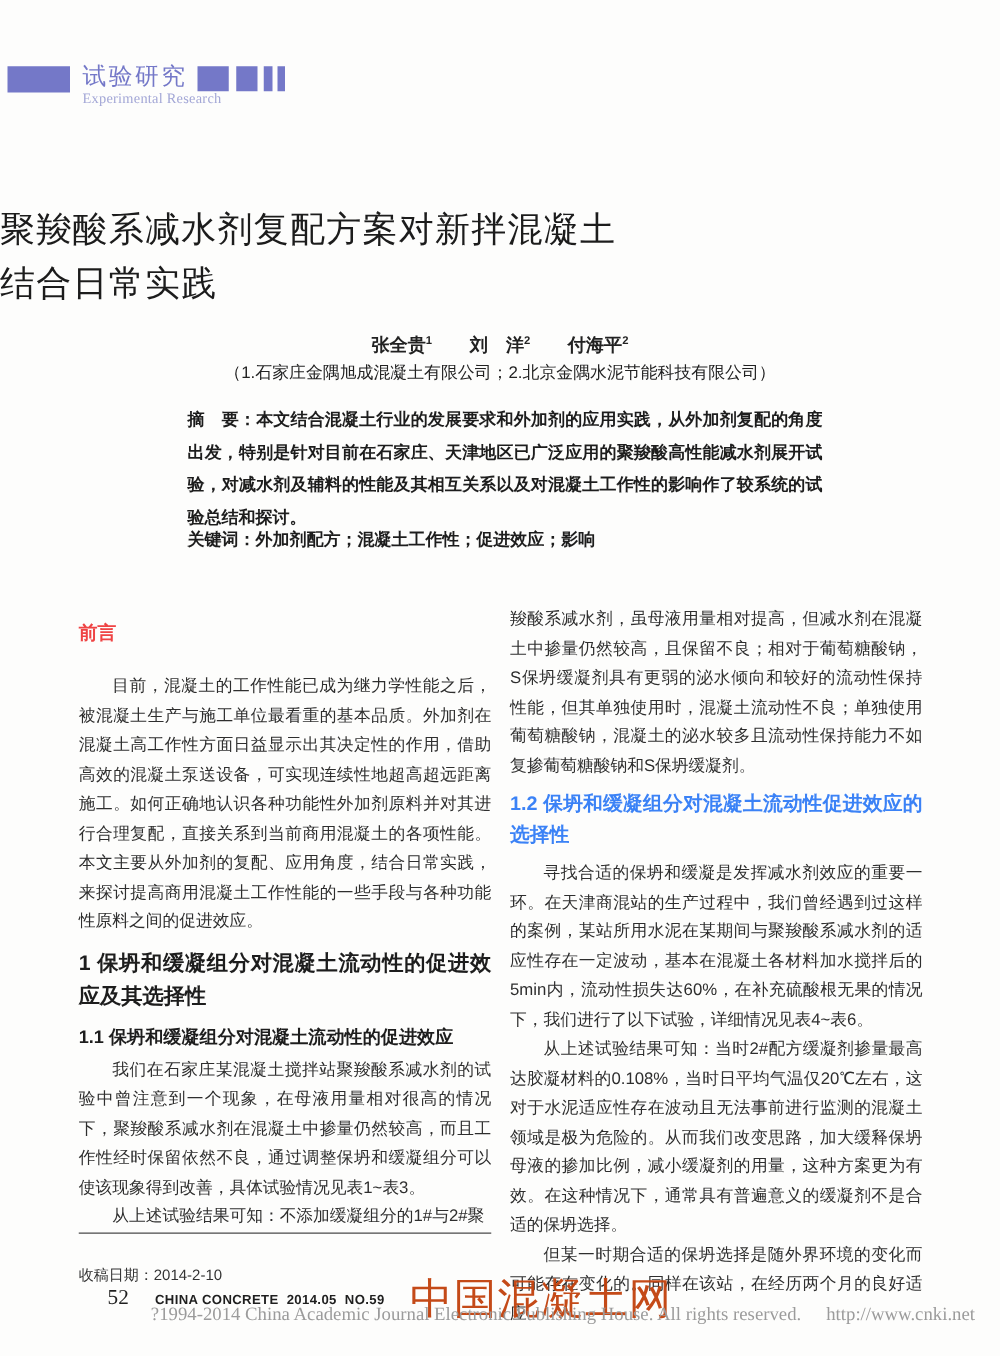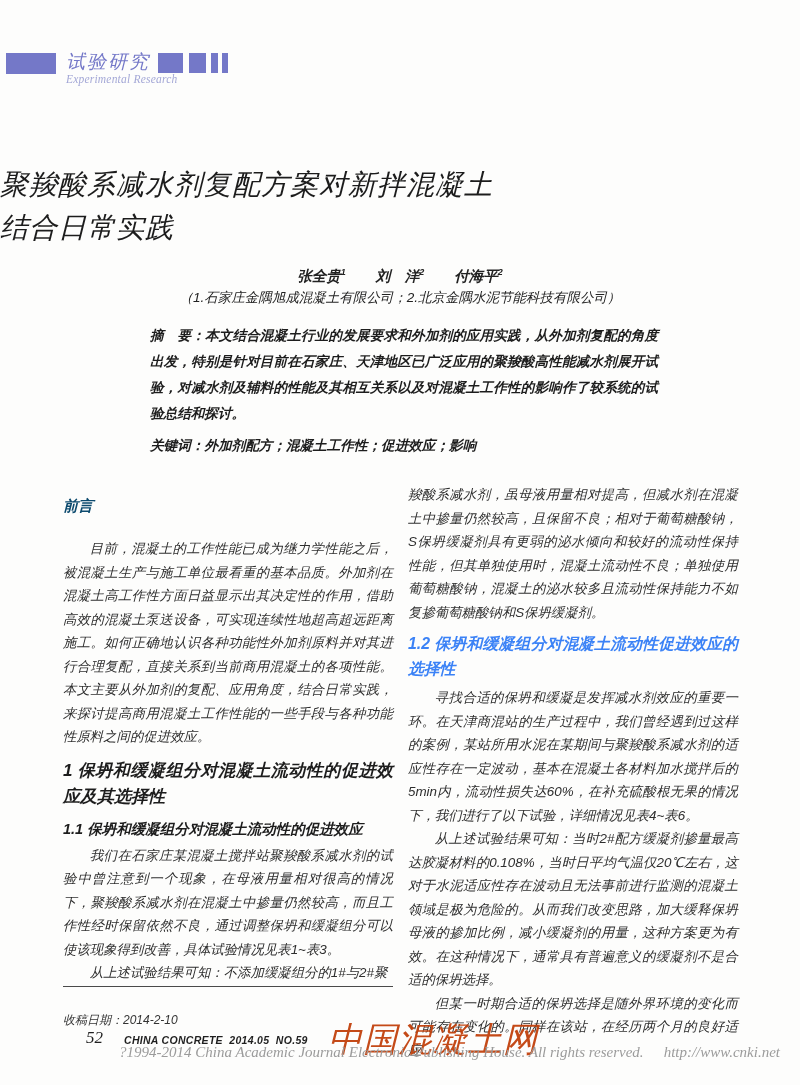--- a/index.html
+++ b/index.html
@@ -12,7 +12,6 @@
     overflow: hidden;
     font-family: "Liberation Sans", sans-serif;
     color: #2b2b2b;
-    font-style: italic;
   }
 
   

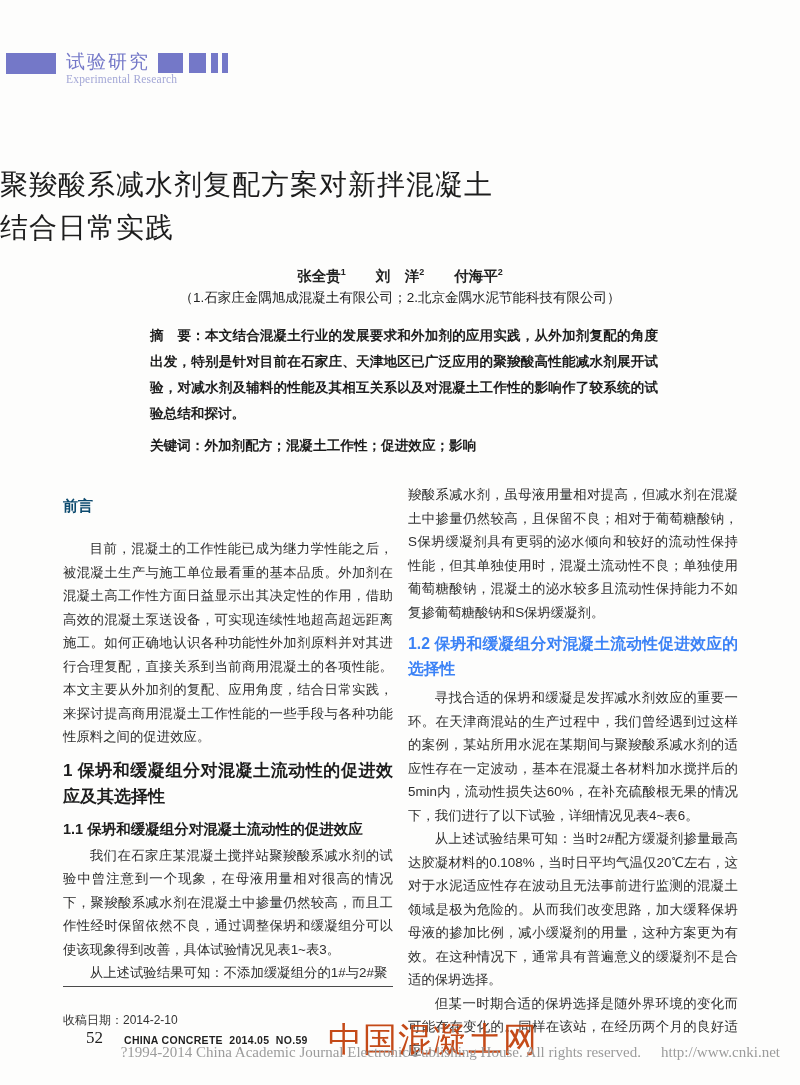--- a/index.html
+++ b/index.html
@@ -47,7 +47,7 @@
     text-align: justify; color: #1d1d1d; font-weight: 600;
   }
   .abstract .abs-label { font-weight: 700; }
-  .keywords { position: absolute; left: 150px; top: 437px; width: 508px; font-size: 13.6px; color: #1d1d1d; font-weight: 600; }
+  .keywords { position: absolute; left: 150px; top: 423px; width: 508px; font-size: 13.6px; color: #1d1d1d; font-weight: 600; }
 
   
   .col { position: absolute; width: 330px; }

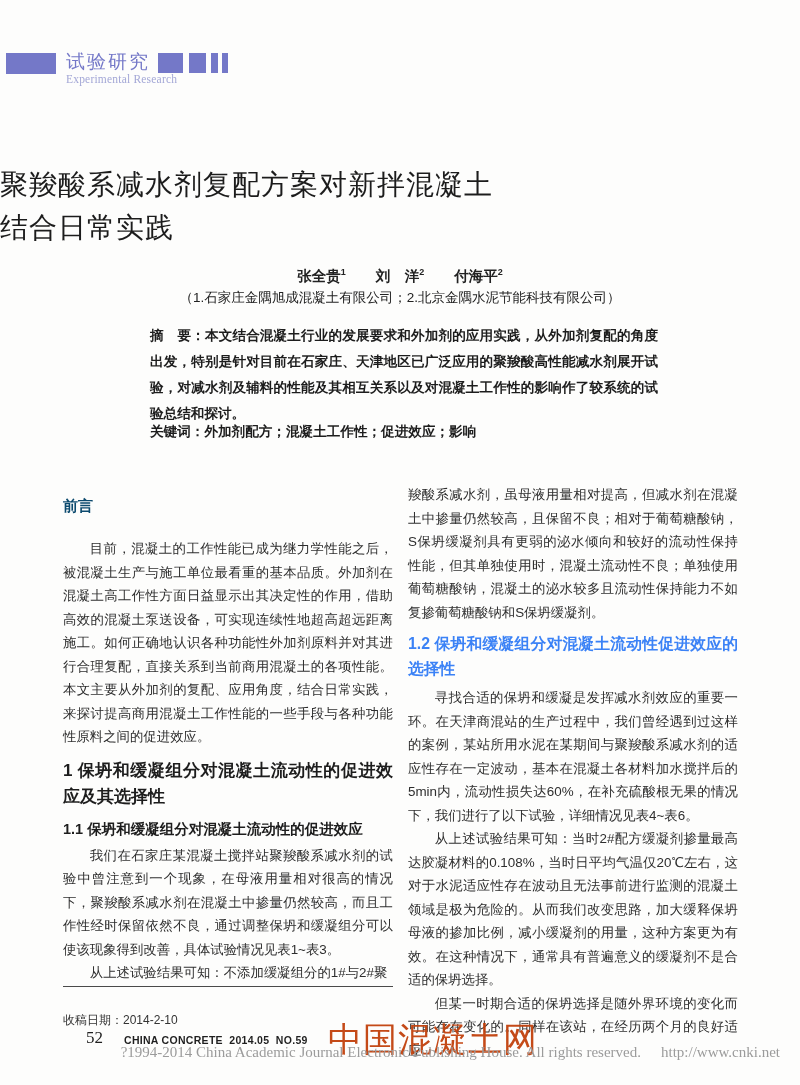--- a/index.html
+++ b/index.html
@@ -59,7 +59,7 @@
     text-justify: inter-ideograph;
   }
   .indent { text-indent: 2em; }
-  .h-preface { font-size: 15px; font-weight: 700; color: #0c4a6e; margin: 9px 0 21px 0; }
+  .h-preface { font-size: 15px; font-weight: 700; color: #ef4444; margin: 9px 0 21px 0; }
   .h-section { font-size: 17px; line-height: 26px; font-weight: 700; color: #1d1d1d; margin: 9px 0 10px 0; text-align: justify; }
   .h-sub  { font-size: 14.5px; font-weight: 700; color: #1d1d1d; margin: 0 0 5px 0; }
   .h-sub2 { font-size: 15.8px; line-height: 25px; font-weight: 700; color: #3b82f6; margin: 7px 0 5px 0; text-align: justify; }

